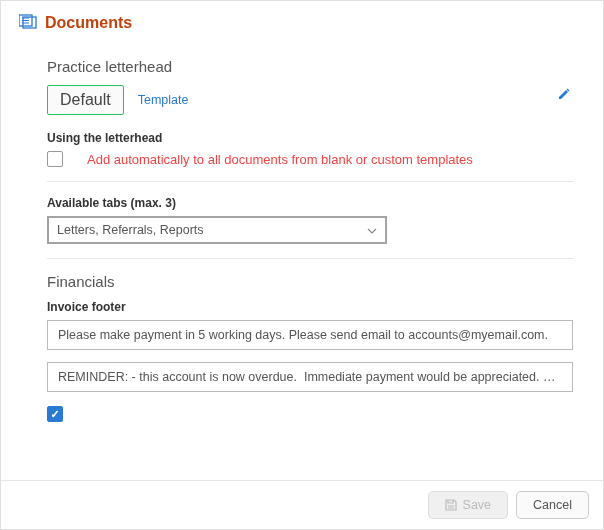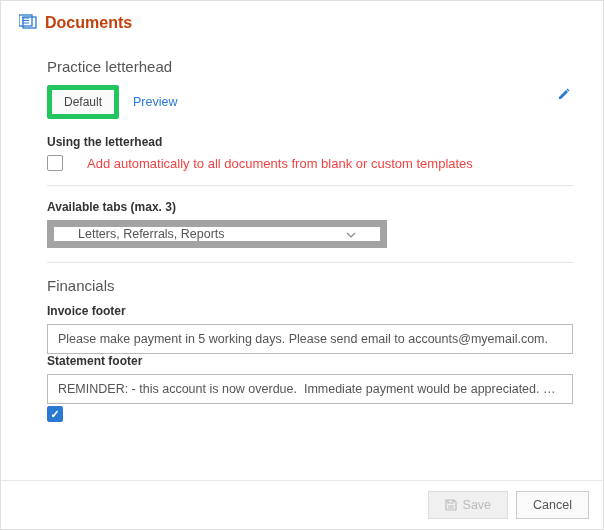--- a/index.html
+++ b/index.html
@@ -58,9 +58,9 @@
     margin-bottom: 16px;
   }
   .toggle-btn {
-    font-size: 12px;
+    font-size: 16px;
     padding: 5px 12px;
-    border: 5px solid #22c55e;
+    border: 1px solid #22c55e;
     background: #fafafa;
     color: #444;
     border-radius: 2px;

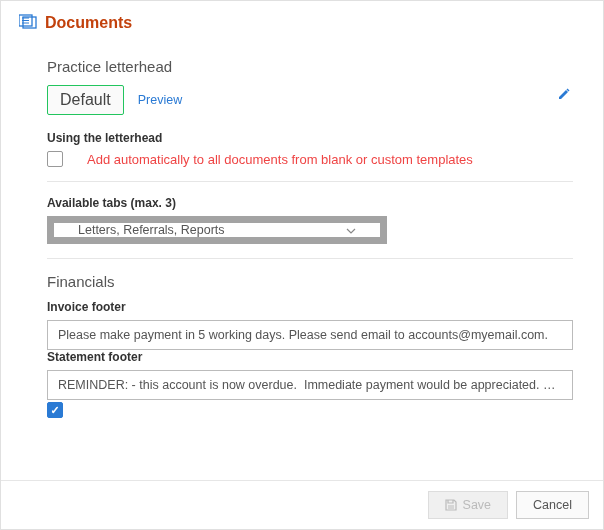--- a/index.html
+++ b/index.html
@@ -201,7 +201,7 @@
     <div style="display:flex;justify-content:space-between;align-items:flex-start;">
       <div class="toggle-row">
         <button class="toggle-btn">Default</button>
-        <button class="link-btn">Preview</button>
+        <button class="link-btn">Template</button>
       </div>
       <button class="pencil-btn">
         <svg width="14" height="14" viewBox="0 0 14 14">

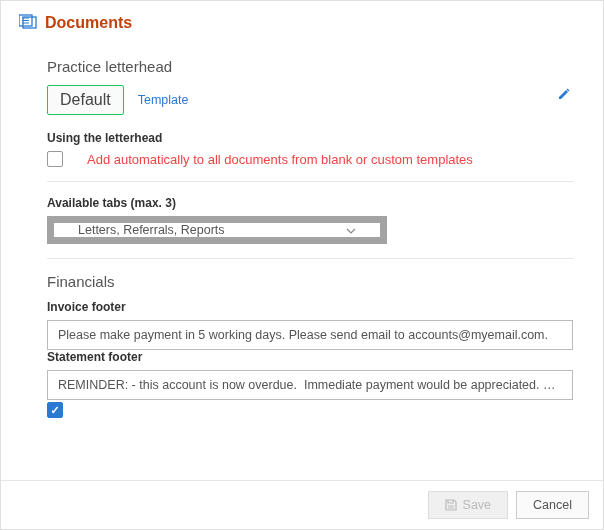--- a/index.html
+++ b/index.html
@@ -115,11 +115,11 @@
   .select {
     width: 340px;
     height: 28px;
-    border: 7px solid #a3a3a3;
+    border: 2px solid #a3a3a3;
     display: flex;
     align-items: center;
     justify-content: space-between;
-    padding: 0 24px;
+    padding: 0 8px;
     font-size: 12.5px;
     color: #555;
     cursor: pointer;

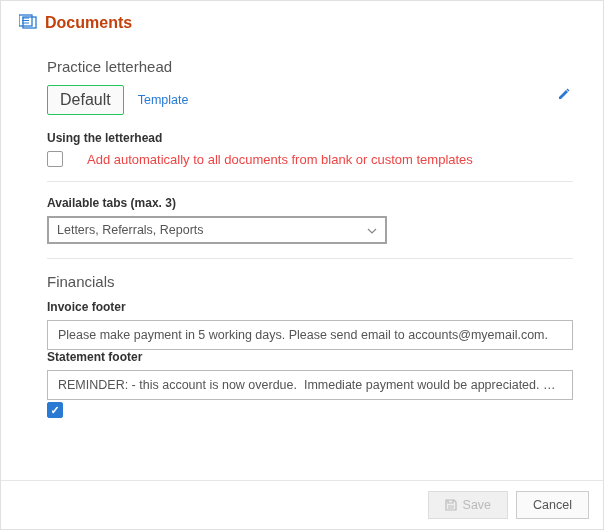--- a/index.html
+++ b/index.html
@@ -136,6 +136,7 @@
     padding: 8px 10px;
     font-size: 12.5px;
     color: #555;
+    margin-bottom: 12px;
     font-family: inherit;
     white-space: nowrap;
     overflow: hidden;

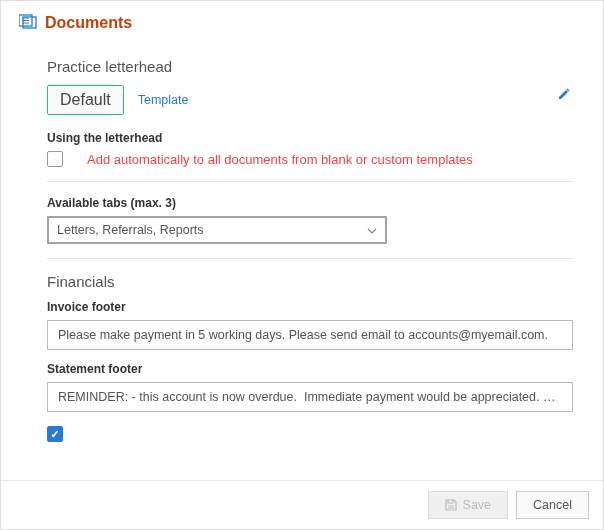--- a/index.html
+++ b/index.html
@@ -235,7 +235,6 @@
     </div>
     <div class="field-label">Invoice footer</div>
     <input type="text" class="text-input" value="Please make payment in 5 working days. Please send email to accounts@myemail.com." style="">
-    <div class="field-label">Statement footer</div>
     <input type="text" class="text-input" value="REMINDER: - this account is now overdue.  Immediate payment would be appreciated. Pleas..." style="">
     <div class="checkbox-row">
       <div class="chk checked"></div>

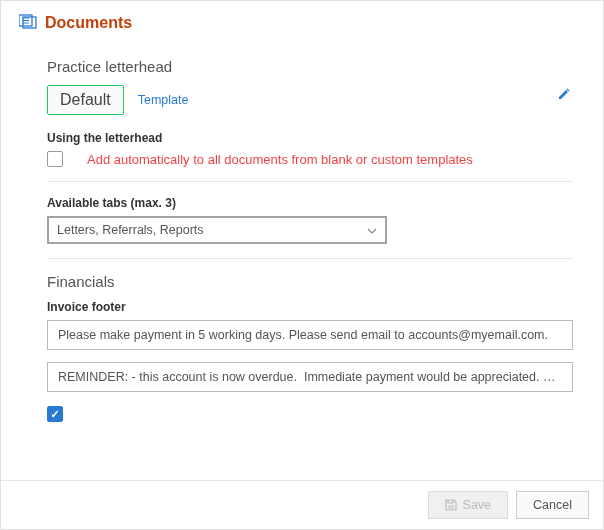--- a/index.html
+++ b/index.html
@@ -160,7 +160,7 @@
     font-size: 12.5px;
     padding: 6px 16px;
     border: 1px solid #ccc;
-    border-radius: 0;
+    border-radius: 5px;
     cursor: pointer;
     display: flex;
     align-items: center;

